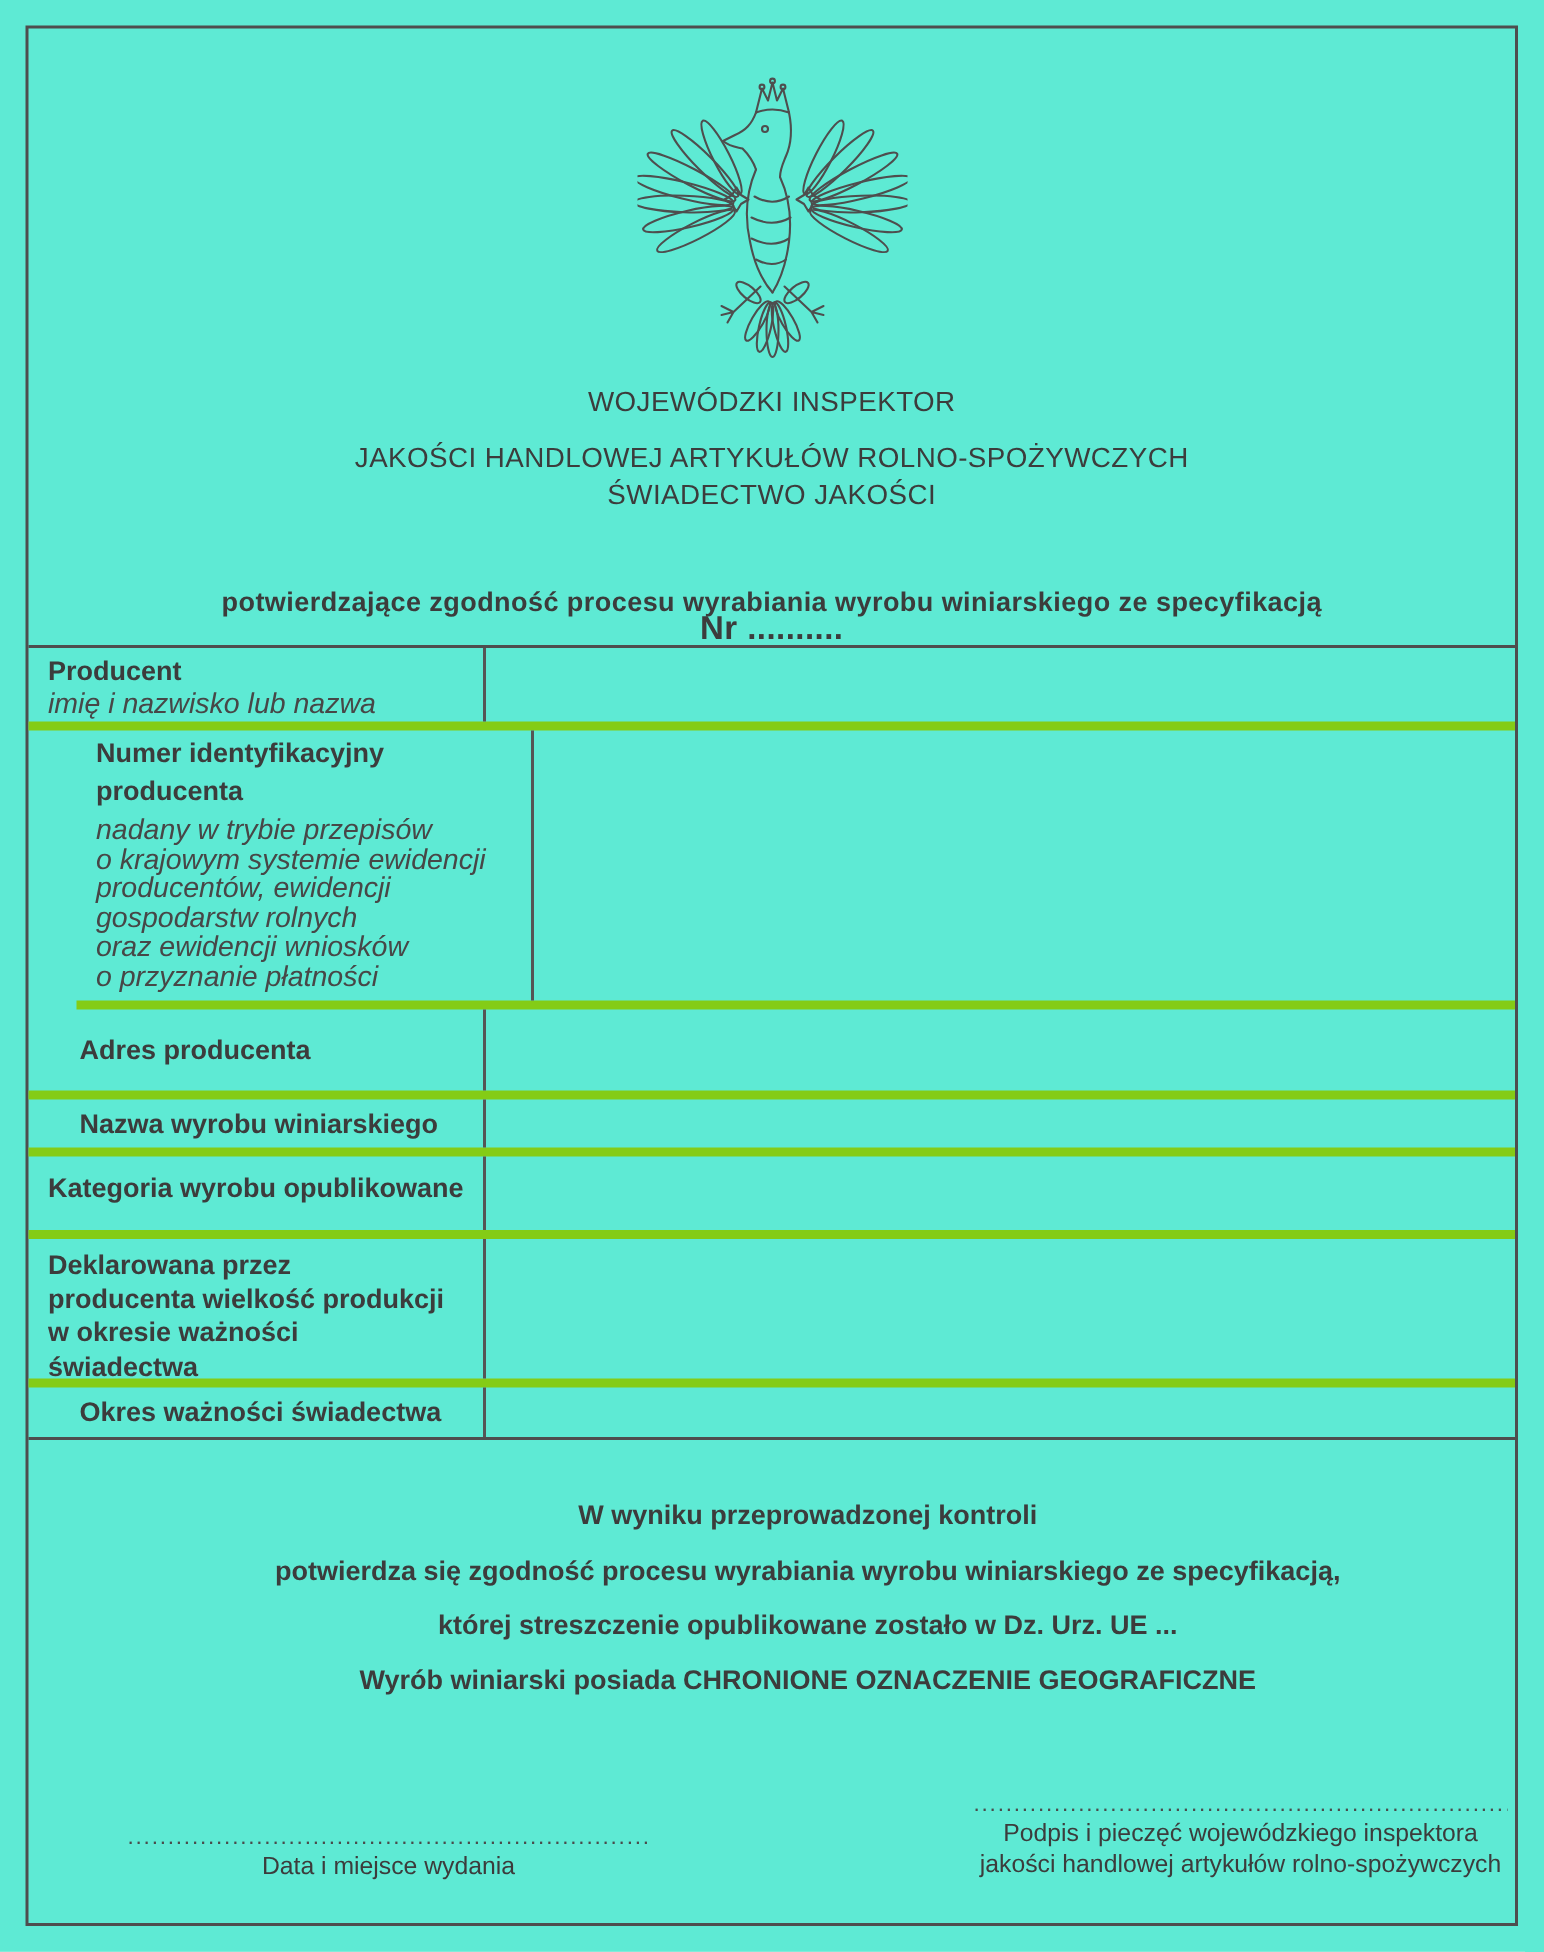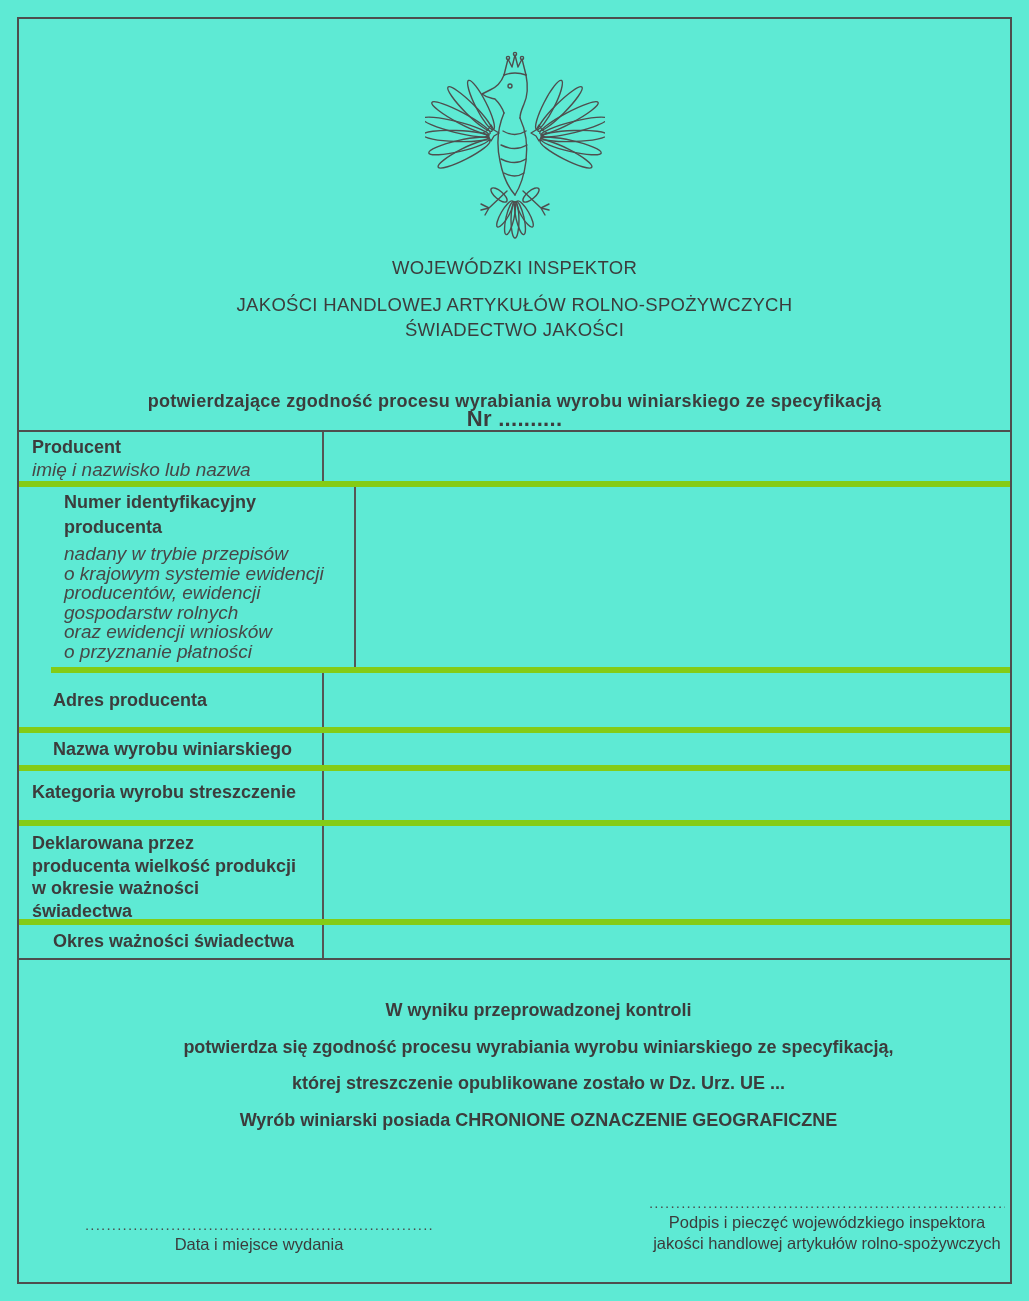--- a/index.html
+++ b/index.html
@@ -204,7 +204,7 @@
 
       <div class="trow r5">
         <div class="cell-label">
-          <div class="label">Kategoria wyrobu streszczenie</div>
+          <div class="label">Kategoria wyrobu opublikowane</div>
         </div>
         <div class="cell-value"></div>
       </div>

